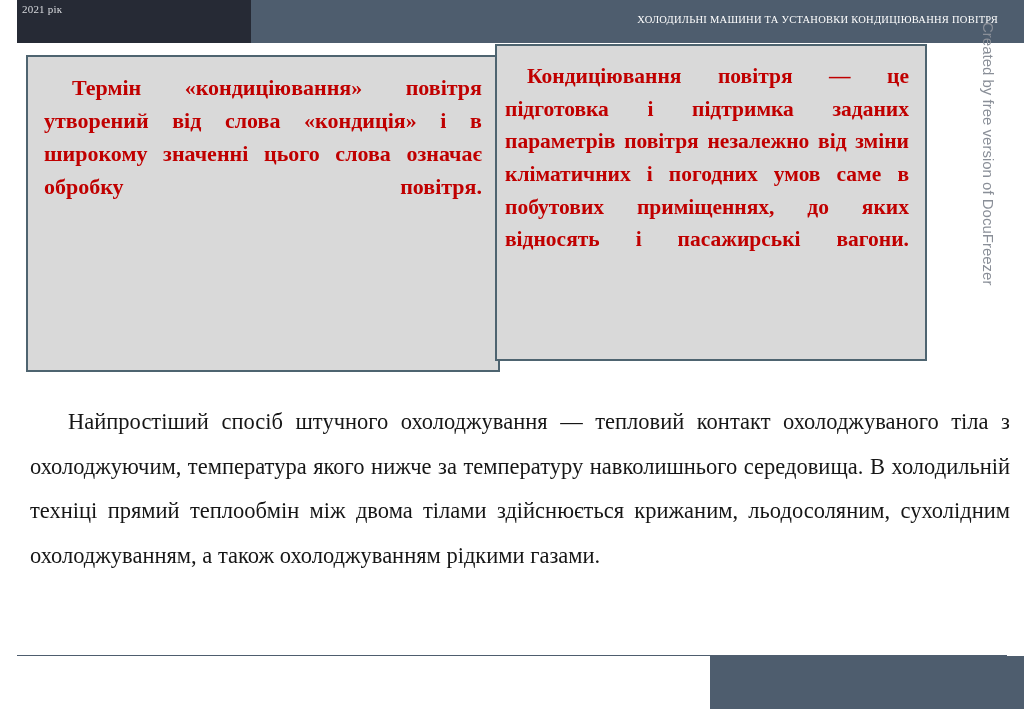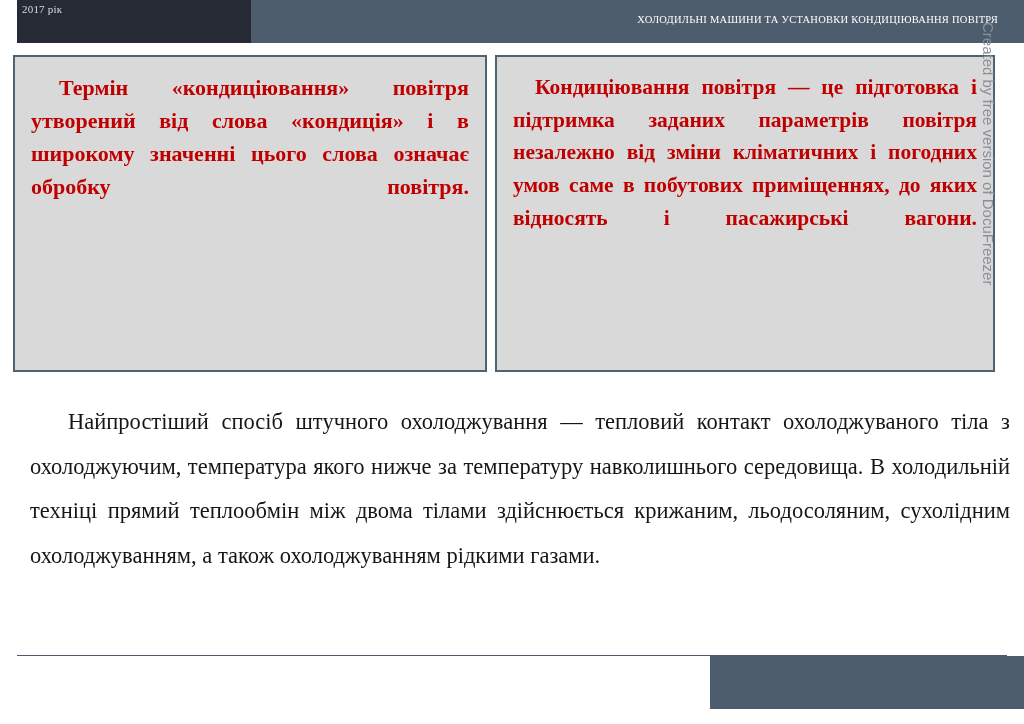--- a/index.html
+++ b/index.html
@@ -155,7 +155,7 @@
 
 <div class="header-band"></div>
 <div class="header-dark"></div>
-<div class="header-year">2017 рік</div>
+<div class="header-year">2021 рік</div>
 <div class="header-title">ХОЛОДИЛЬНІ МАШИНИ ТА УСТАНОВКИ КОНДИЦІЮВАННЯ ПОВІТРЯ</div>
 
 <div class="tbox tbox-left">

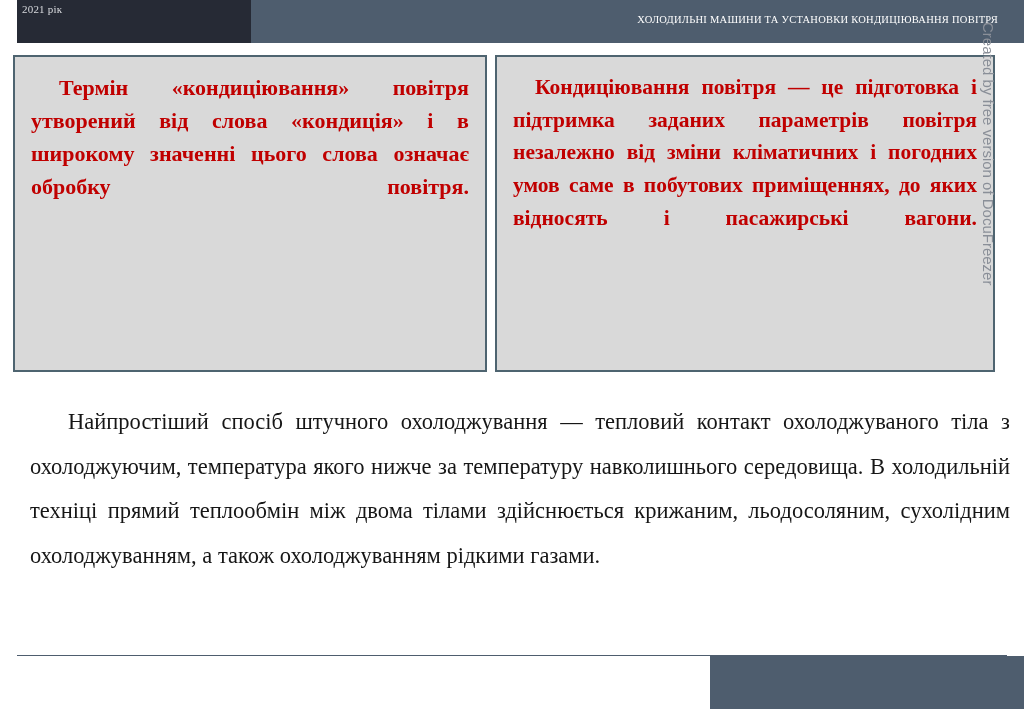--- a/index.html
+++ b/index.html
@@ -65,7 +65,7 @@
     padding: 14px 16px 10px 16px;
   }
   .tbox-left {
-    left: 13px;
+    left: 26px;
     top: 55px;
     width: 474px;
     height: 317px;

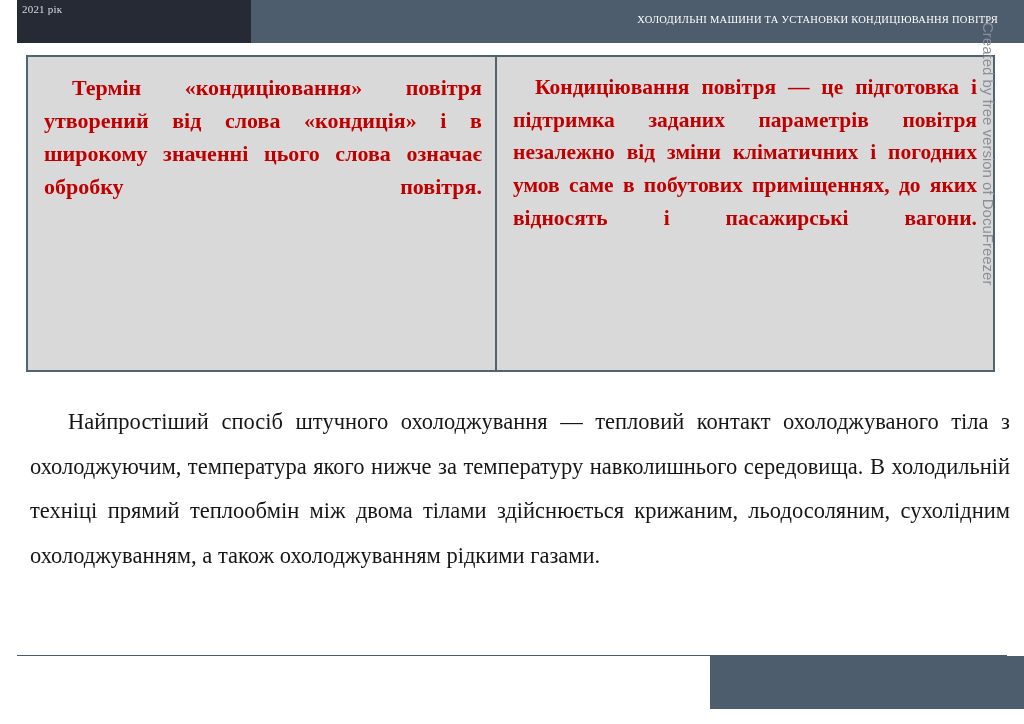--- a/index.html
+++ b/index.html
@@ -72,9 +72,10 @@
   }
   .tbox-right {
     left: 495px;
-    top: 55px;
-    width: 500px;
+    top: 44px;
+    width: 432px;
     height: 317px;
+    padding-left: 8px;
   }
   .tbox p {
     margin: 0;

